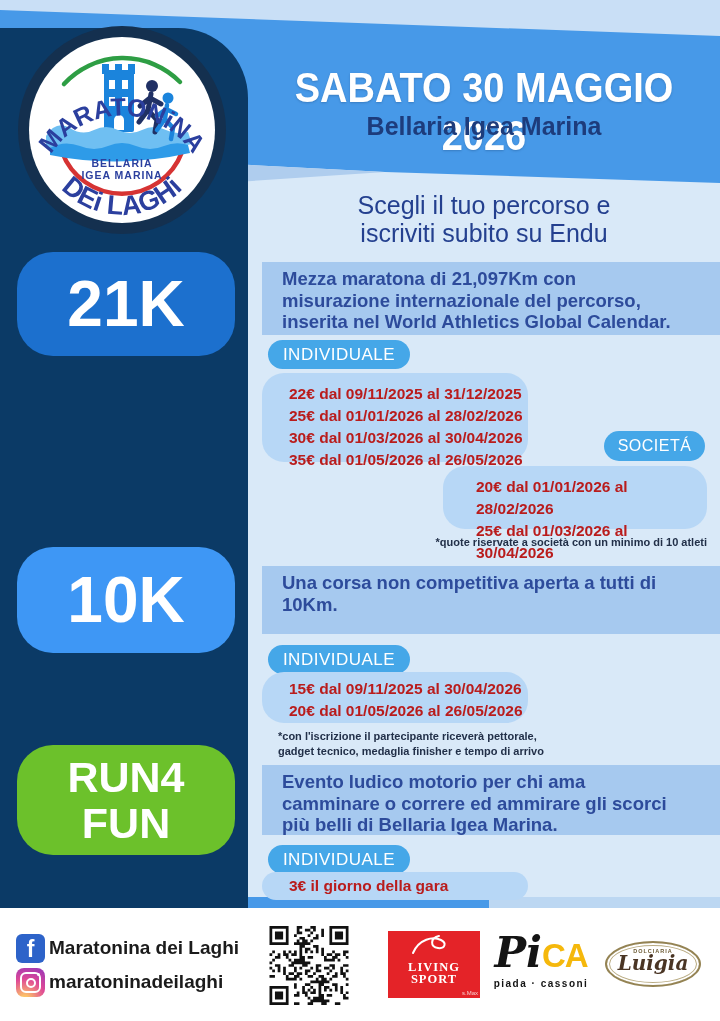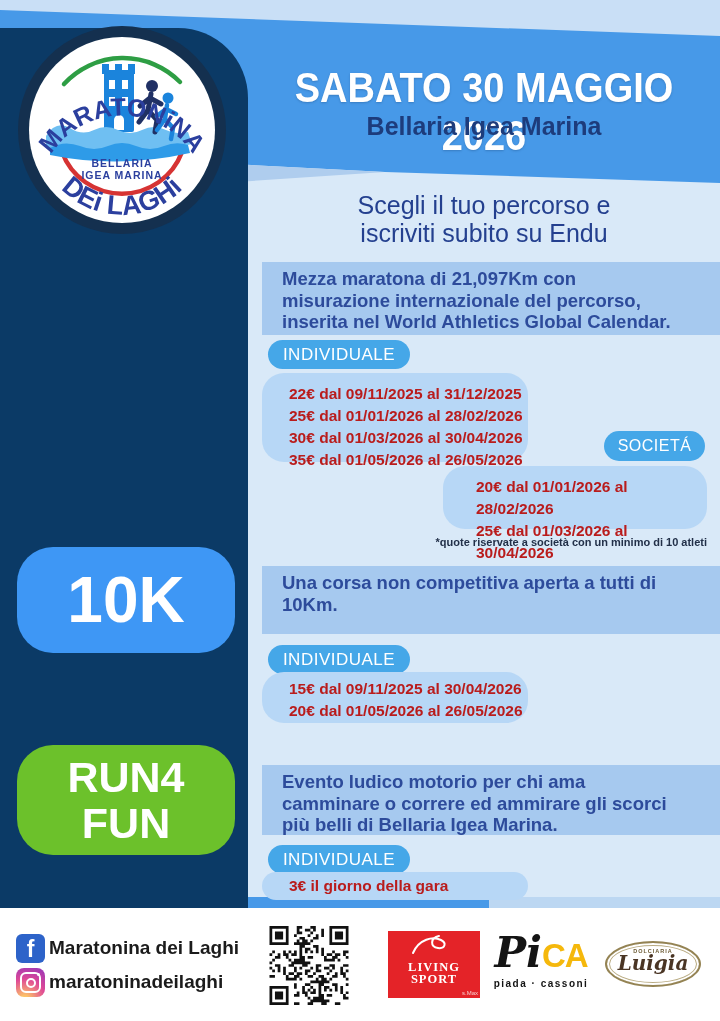--- a/index.html
+++ b/index.html
@@ -155,6 +155,7 @@
     <text x="106" y="155" text-anchor="middle" font-size="10.5" font-weight="bold" fill="#2B3F9E" letter-spacing="1">IGEA MARINA</text>
   </svg>
 
+  <div class="abs badge badge-21k">21K</div>
   <div class="abs badge badge-10k">10K</div>
   <div class="abs badge badge-r4f">
     <div>RUN4</div>

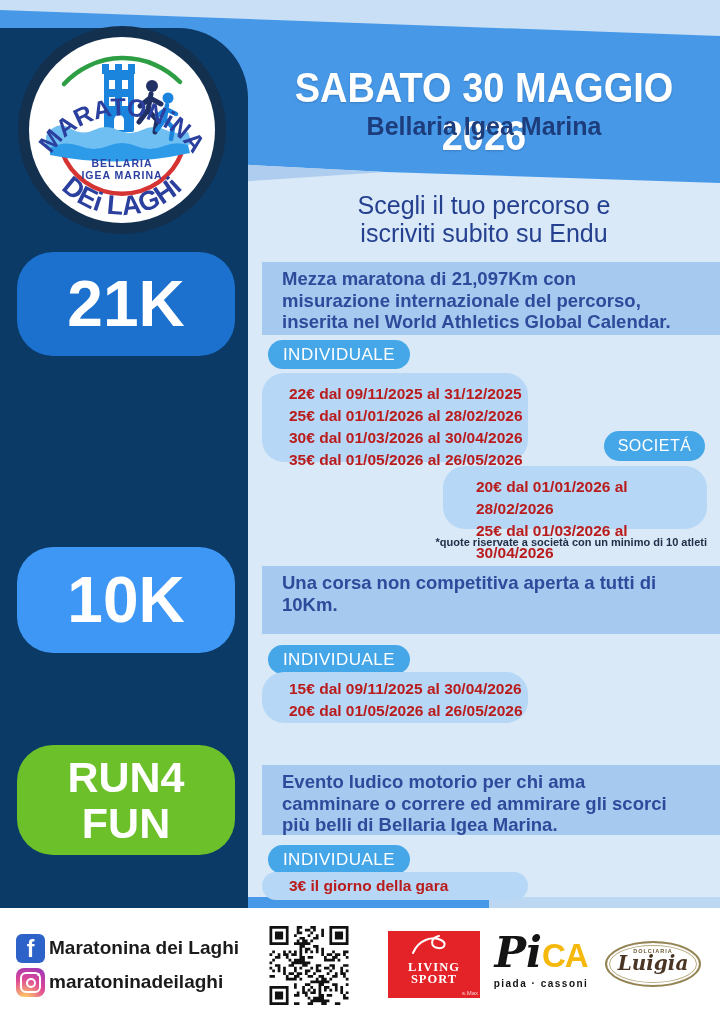--- a/index.html
+++ b/index.html
@@ -192,6 +192,8 @@
       <div>15€ dal 09/11/2025 al 30/04/2026</div>
       <div>20€ dal 01/05/2026 al 26/05/2026</div>
     </div>
+  <div class="abs note note-10k preline">*con l'iscrizione il partecipante riceverà pettorale,
+gadget tecnico, medaglia finisher e tempo di arrivo</div>
 
   <div class="abs band band-r4f preline">Evento ludico motorio per chi ama
 camminare o correre ed ammirare gli scorci

